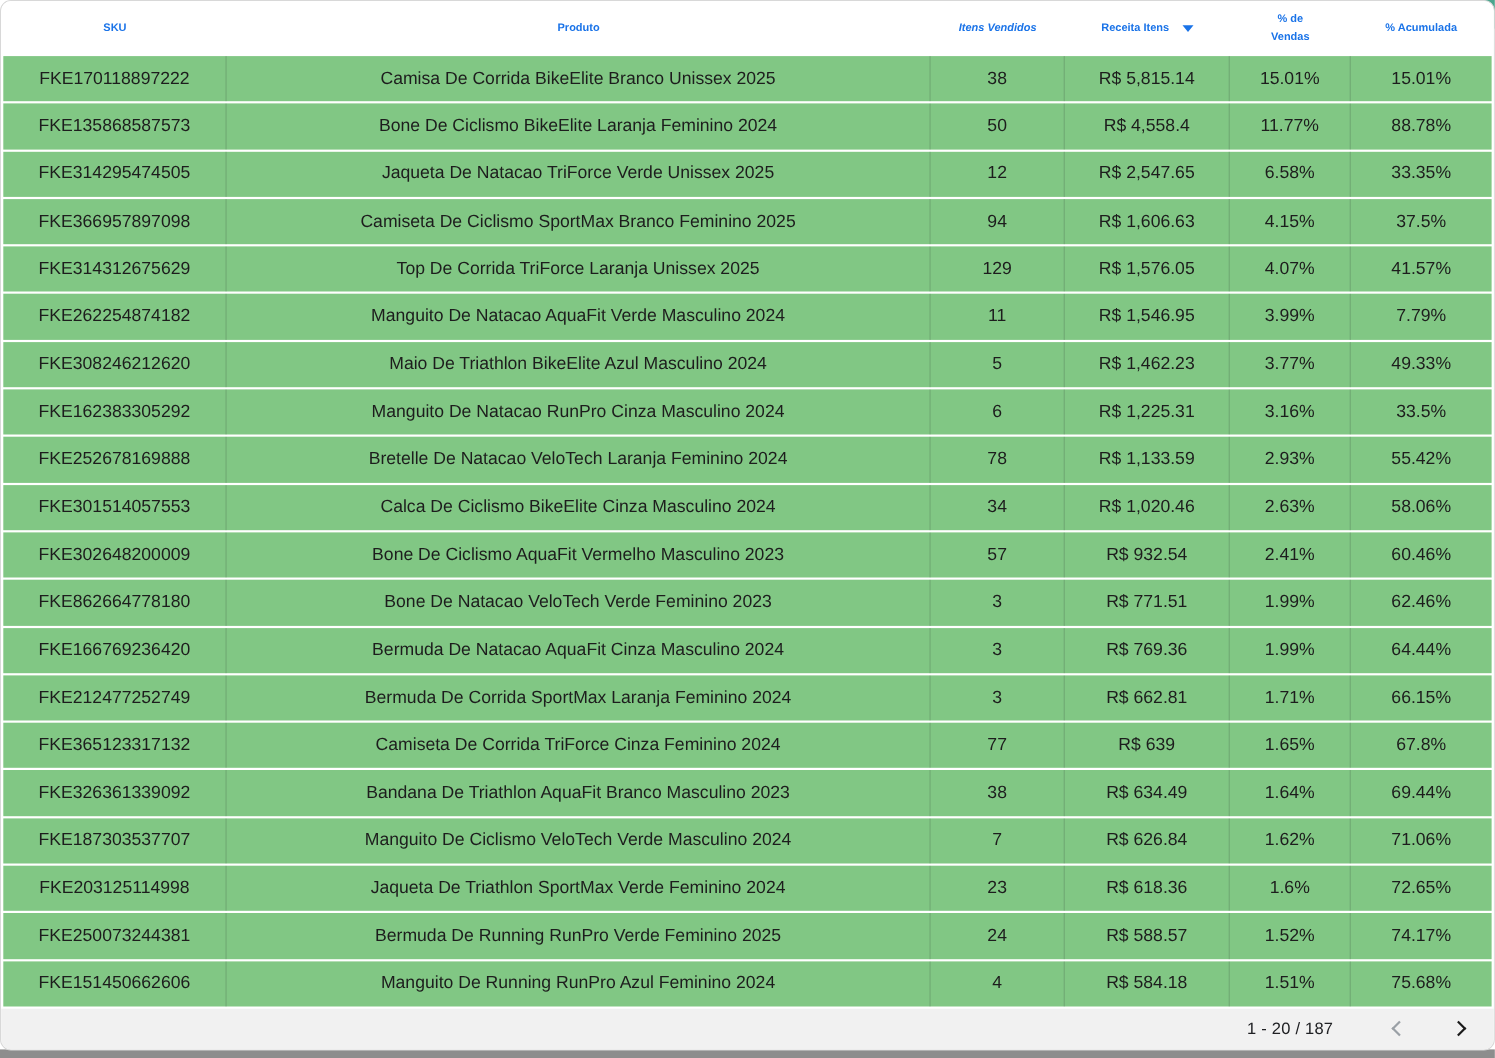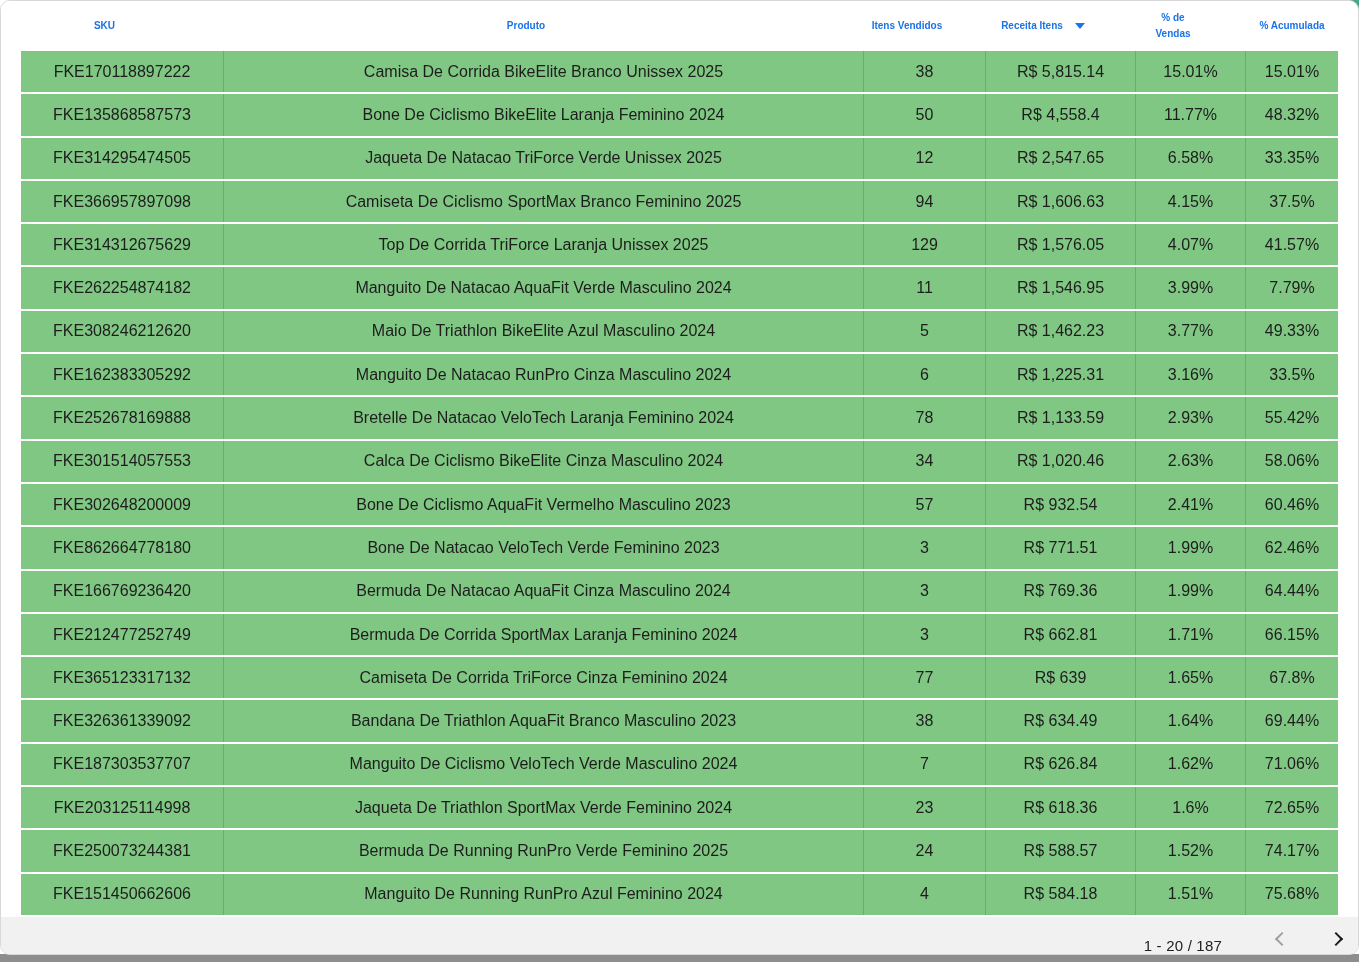--- a/index.html
+++ b/index.html
@@ -56,7 +56,7 @@
     height: 100%;
     cursor: pointer;
   }
-  .th .wrap-narrow { max-width: 72px; }
+  .th .wrap-narrow { max-width: 72px; font-style: italic; }
   .th .wrap-xnarrow { max-width: 58px; }
   .sort-arrow {
     width: 0; height: 0;

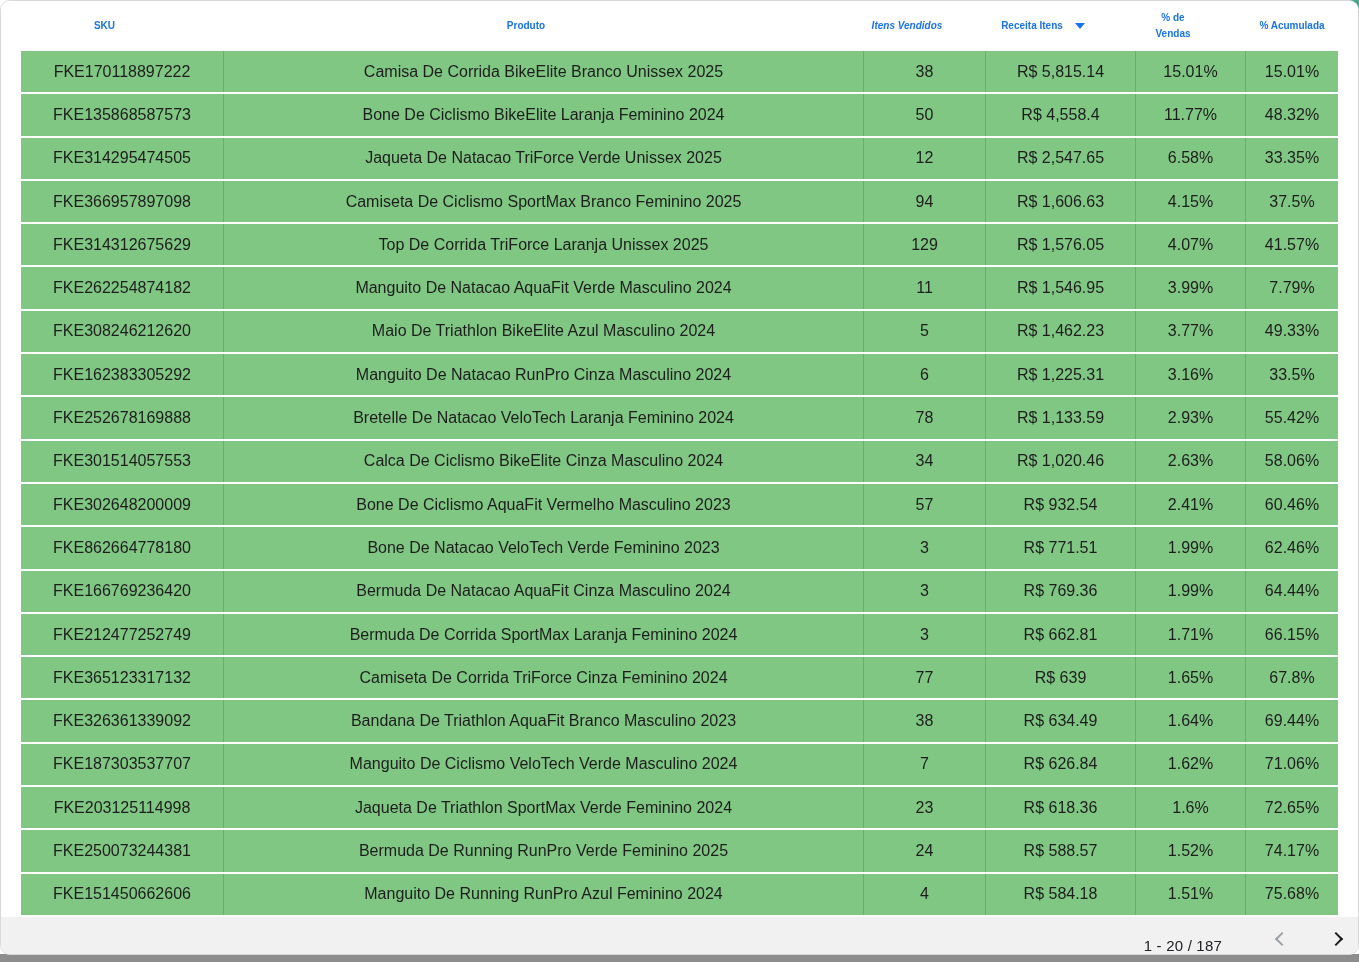--- a/index.html
+++ b/index.html
@@ -69,7 +69,7 @@
   
   .tbody {
     flex: none;
-    padding: 0 20px;
+    padding: 0 2px;
     background: #ffffff;
   }
   .row {

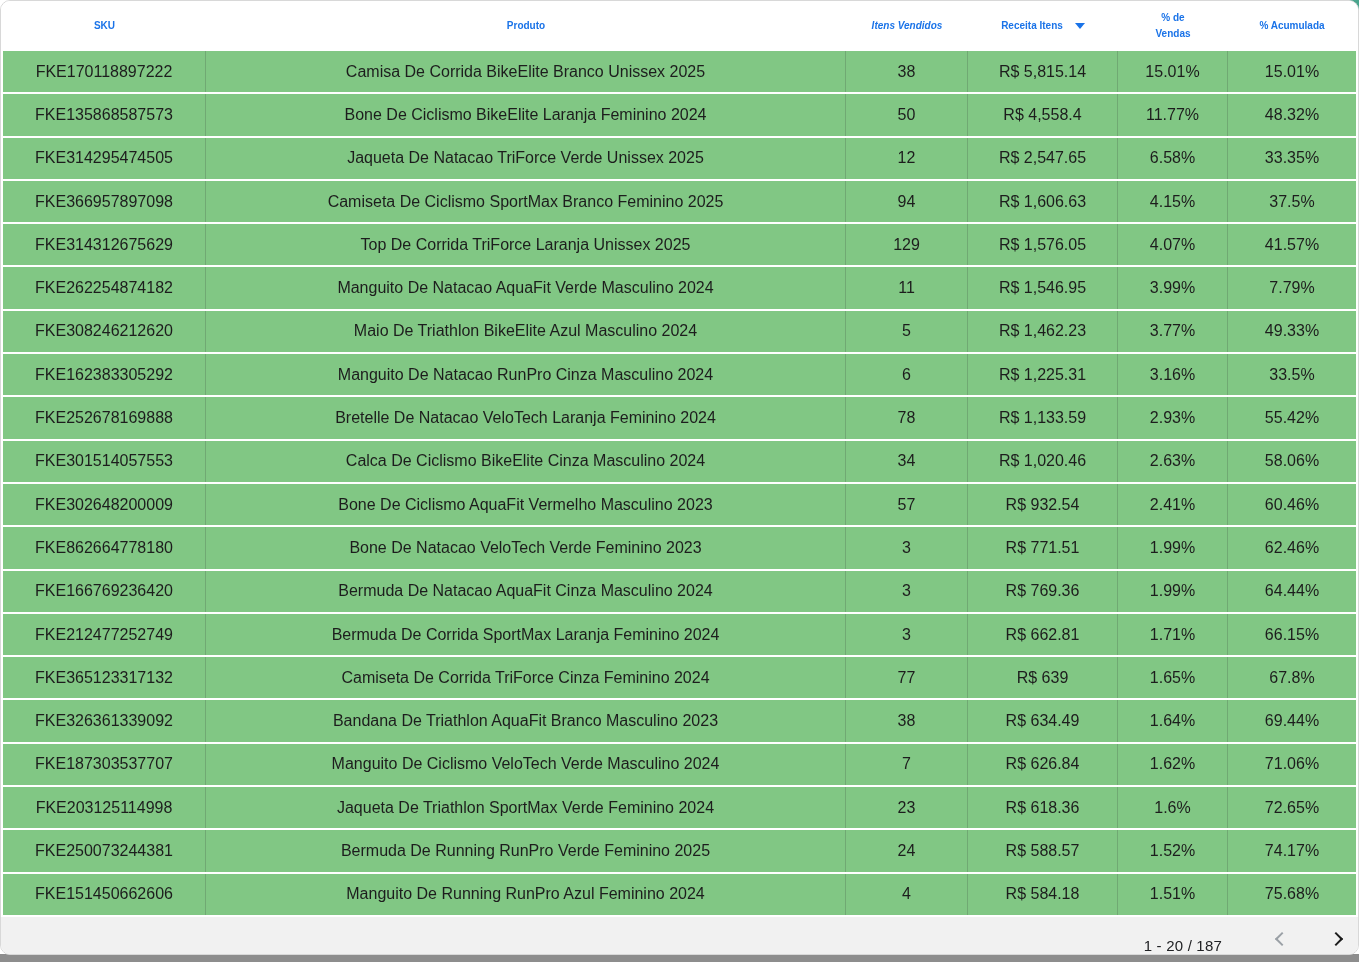--- a/index.html
+++ b/index.html
@@ -173,7 +173,7 @@
         <div class="cell c-itens">50</div>
         <div class="cell c-receita">R$ 4,558.4</div>
         <div class="cell c-vendas">11.77%</div>
-        <div class="cell c-acum">48.32%</div>
+        <div class="cell c-acum">88.78%</div>
       </div>
       <div class="row">
         <div class="cell c-sku">FKE314295474505</div>

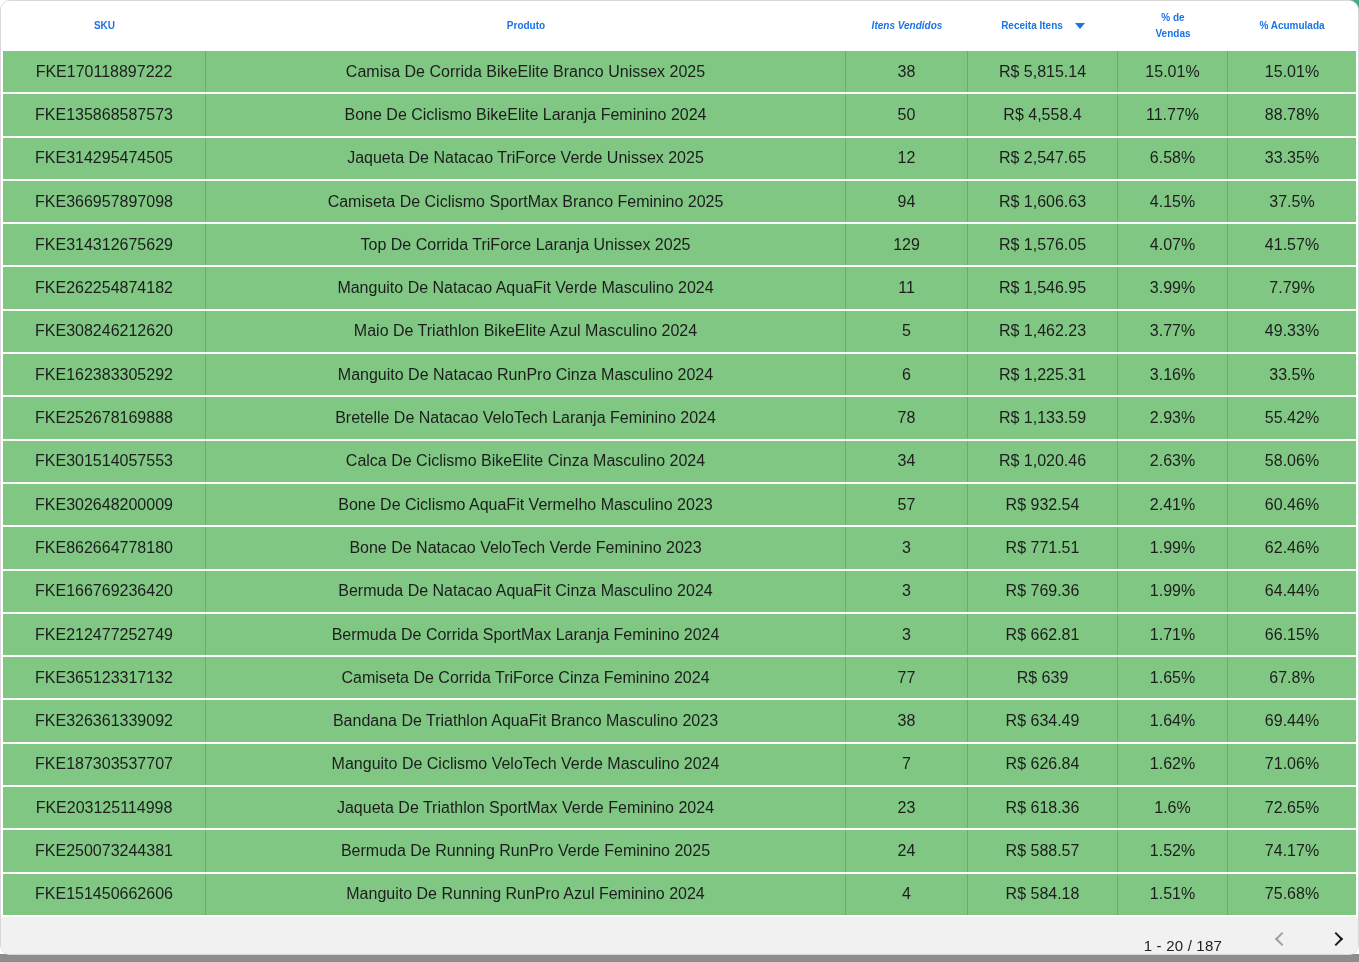--- a/index.html
+++ b/index.html
@@ -102,9 +102,9 @@
     flex: 1;
     background: #f1f1f1;
     display: flex;
-    align-items: flex-end;
+    align-items: center;
     justify-content: flex-end;
-    padding-right: 4px;
+    padding-right: 14px;
   }
   .page-range {
     font-size: 15px;

